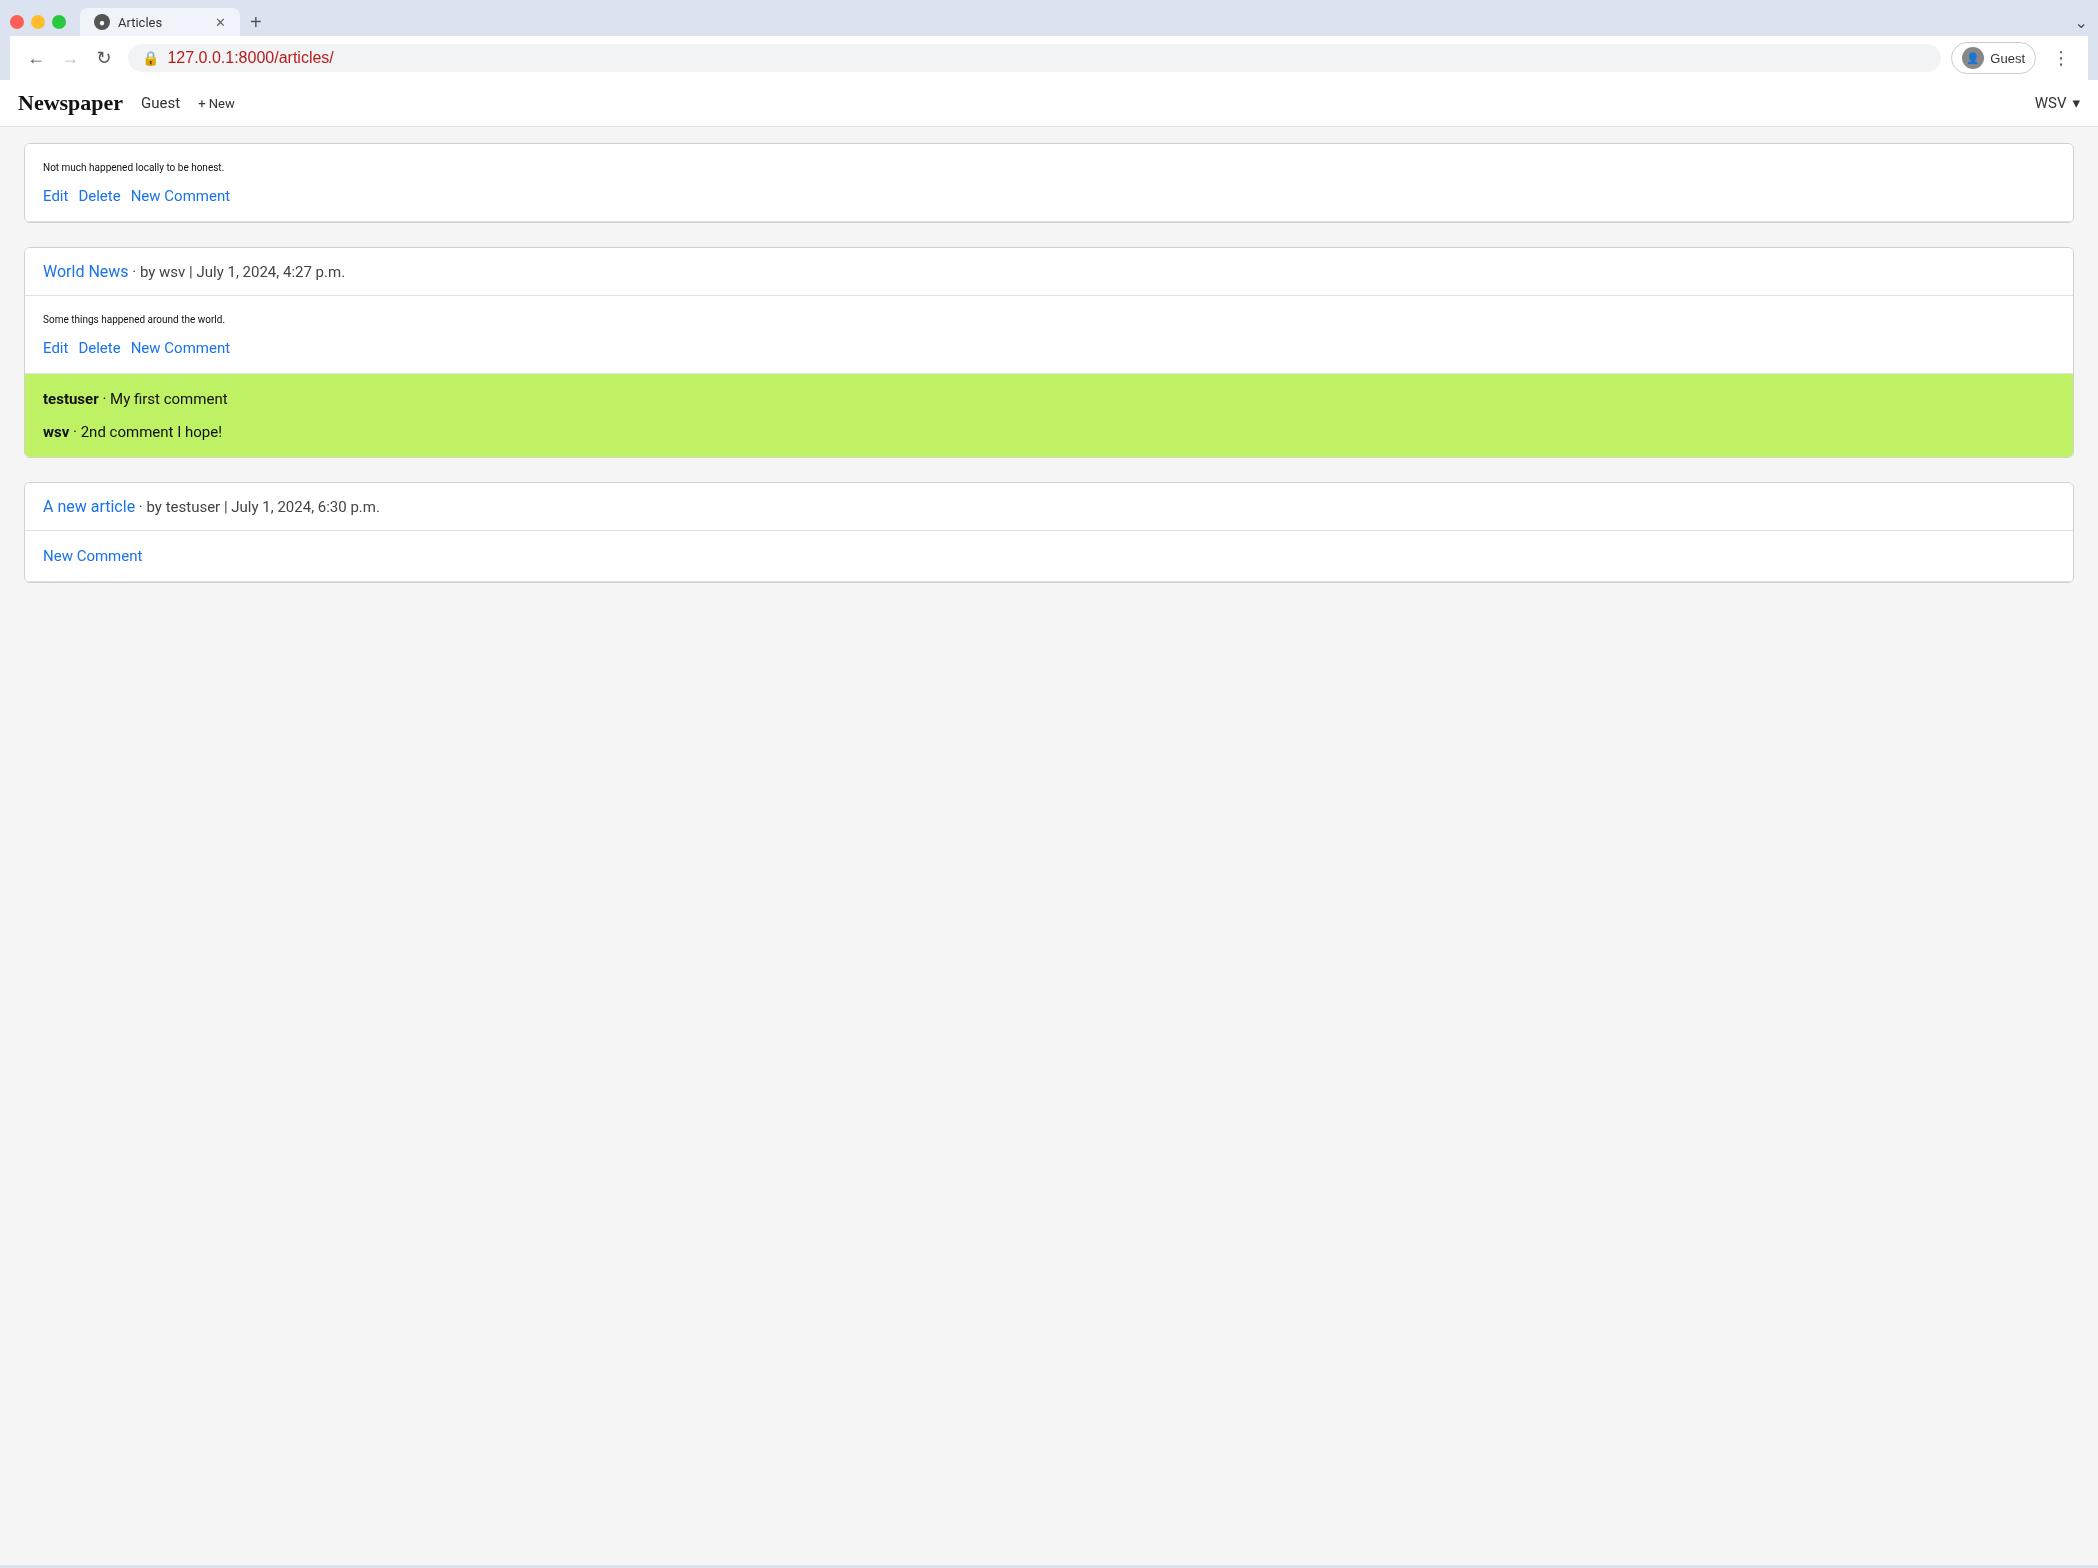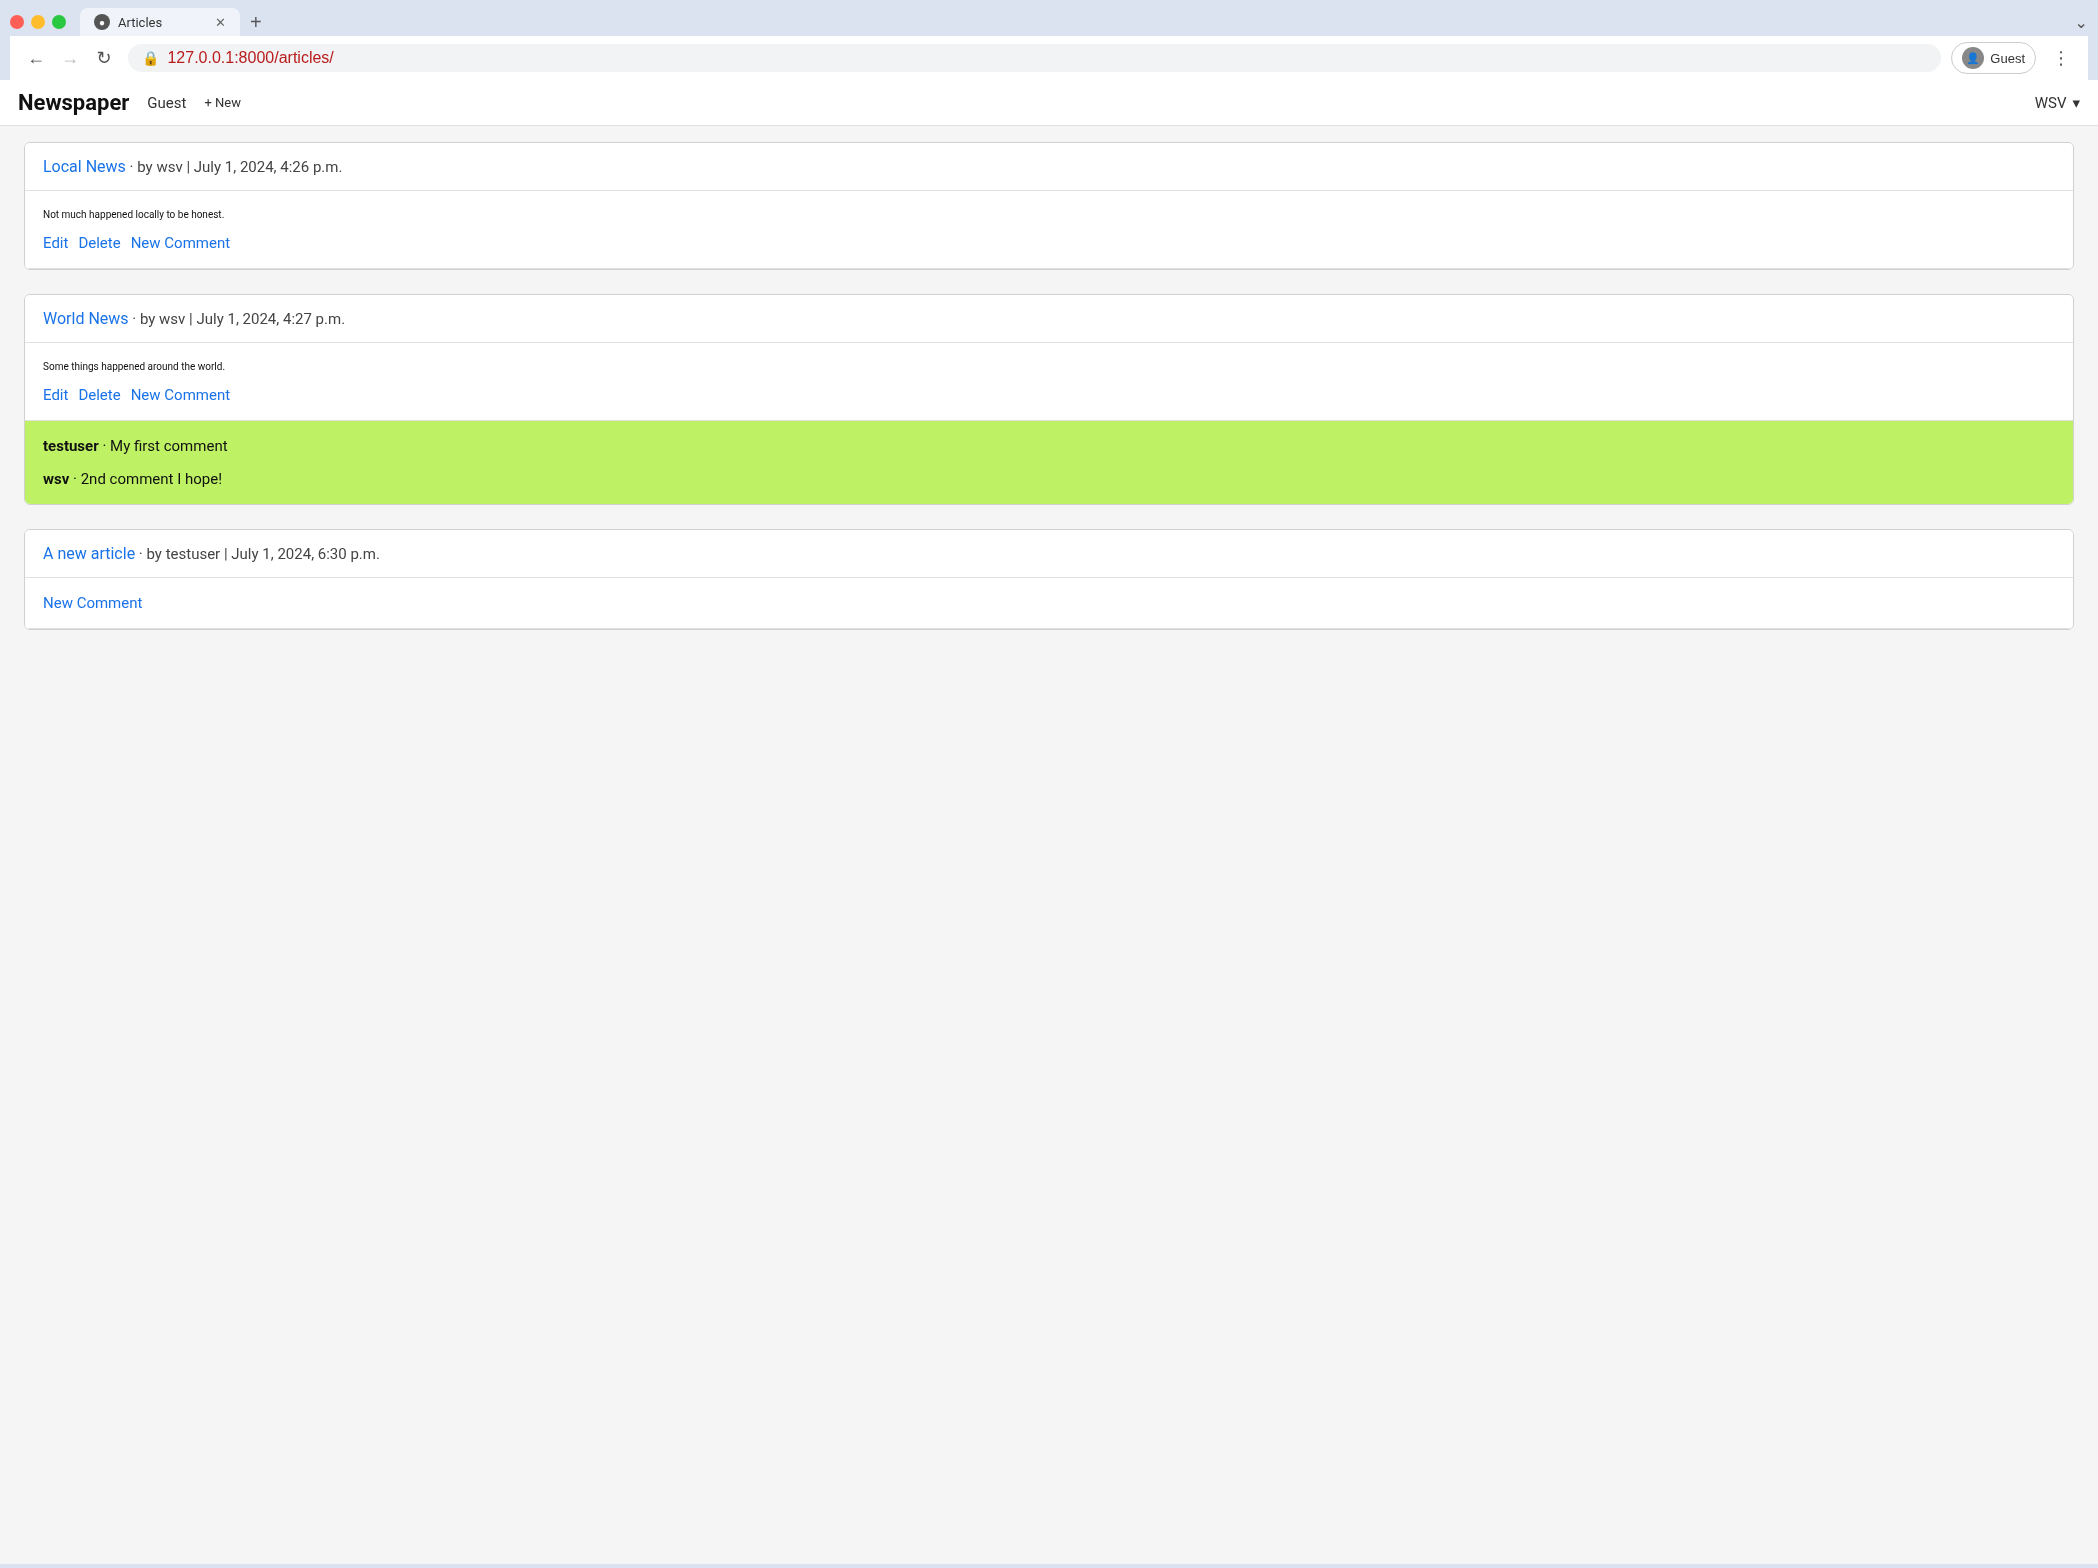--- a/index.html
+++ b/index.html
@@ -202,6 +202,7 @@
       font-size: 22px;
       font-weight: bold;
       color: #111;
+      font-family: Liberation Serif, serif;
     }
 
     .nav-link {

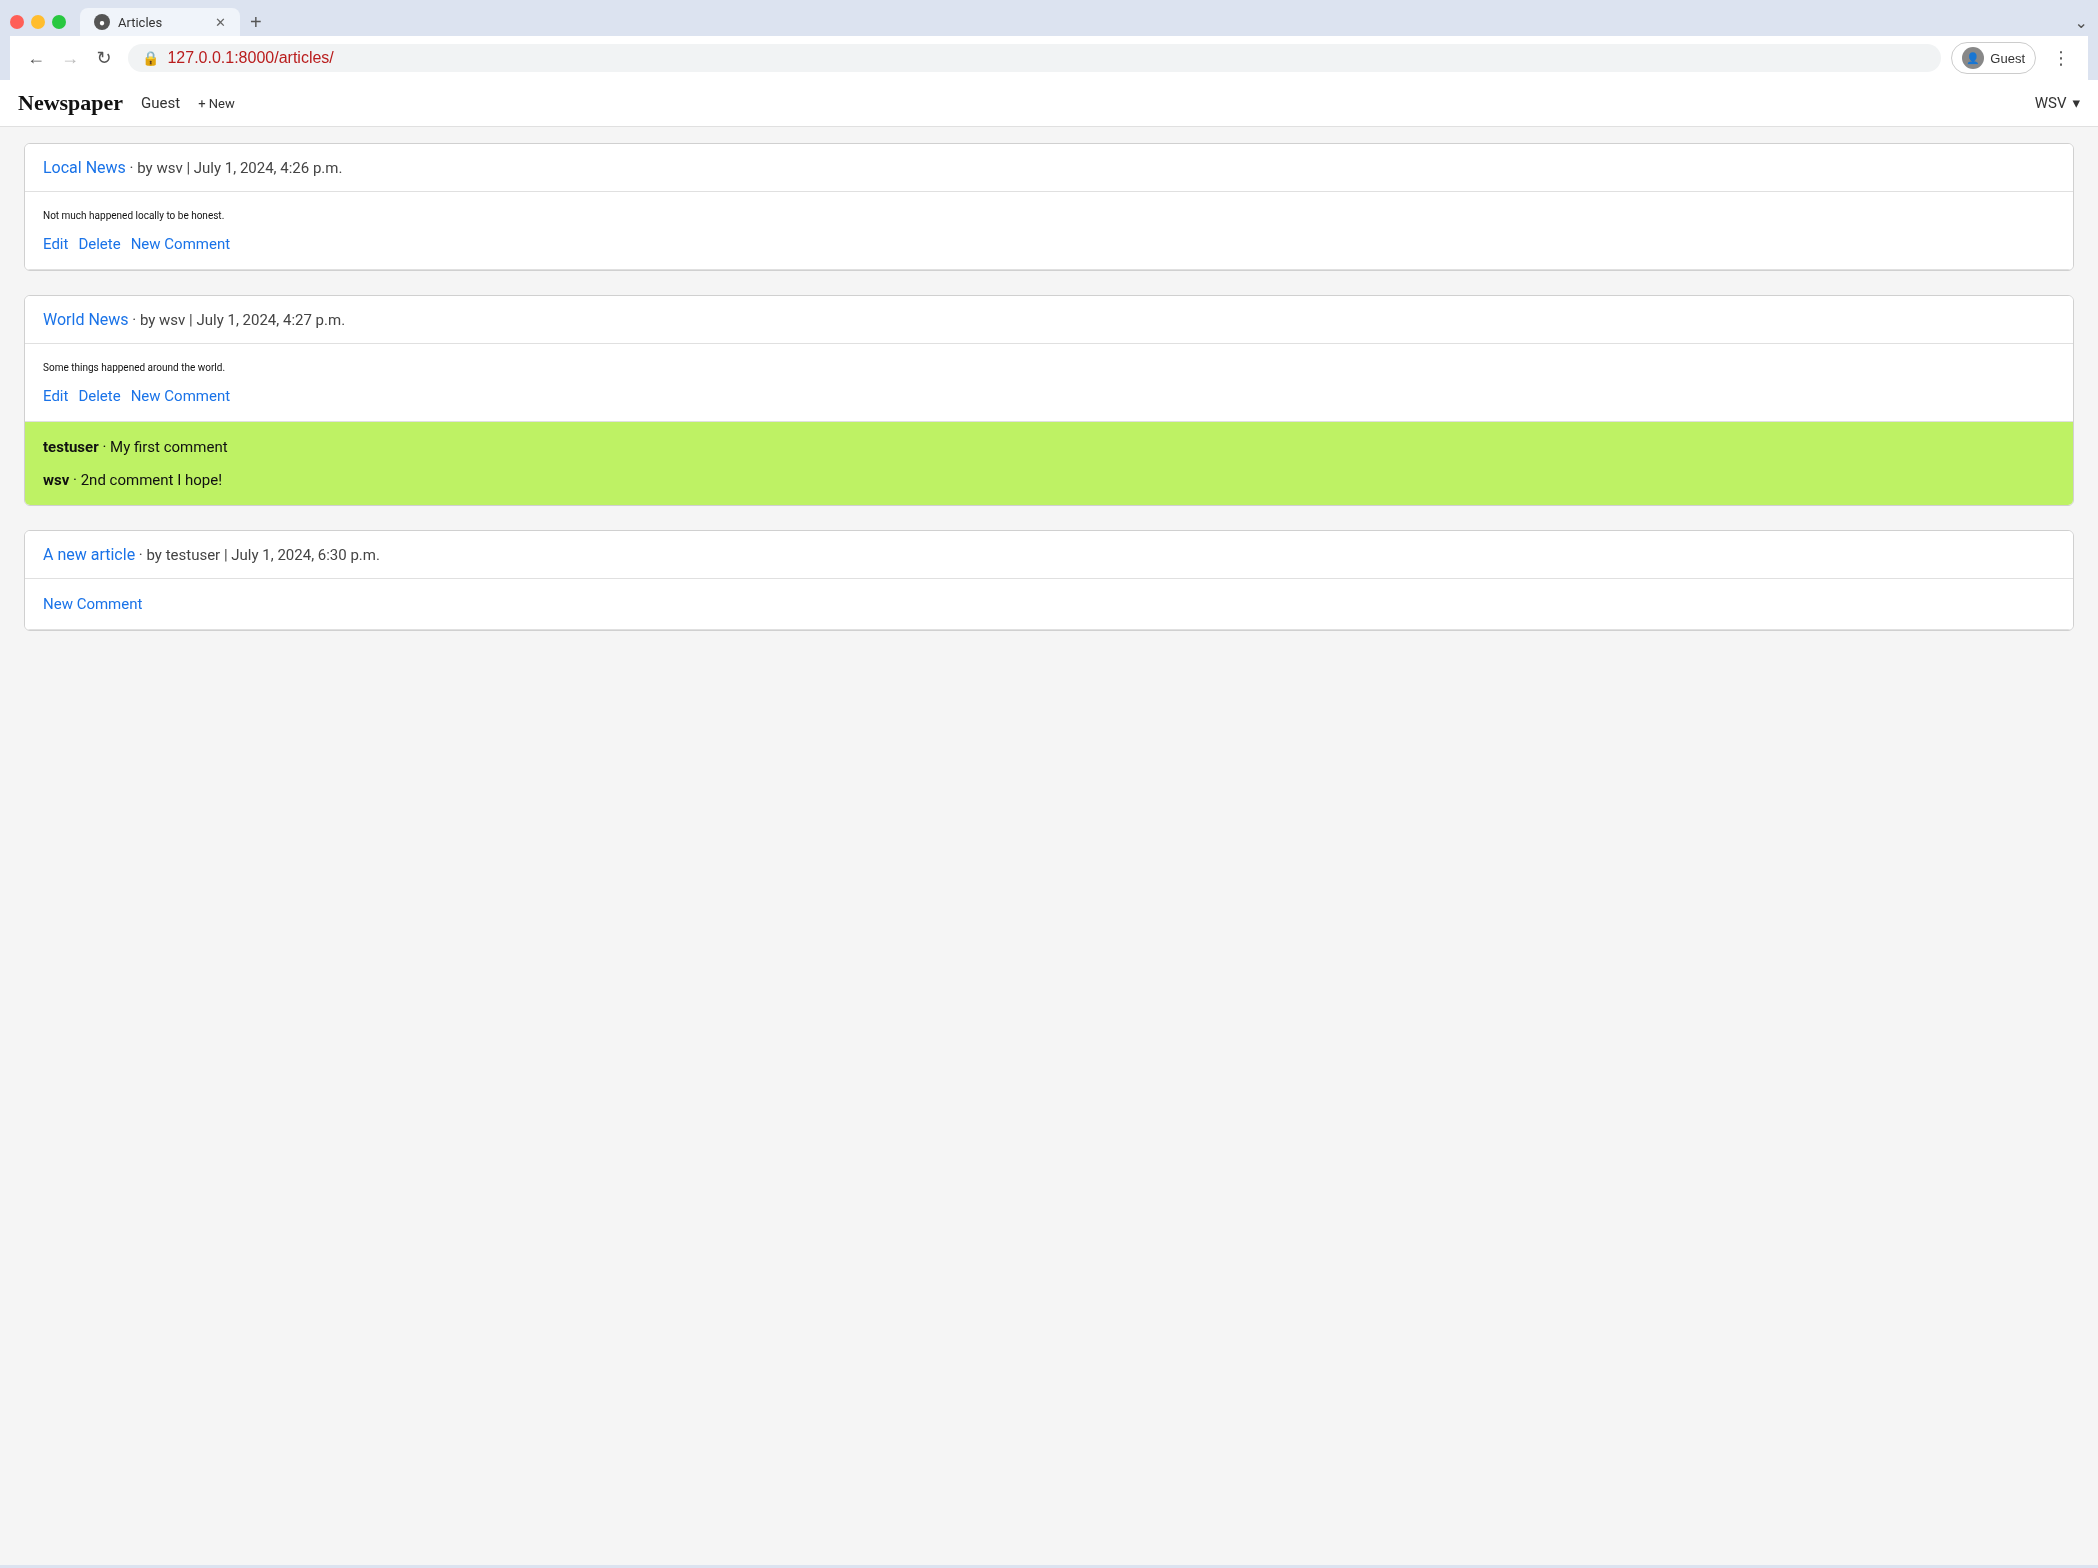--- a/index.html
+++ b/index.html
@@ -356,7 +356,6 @@
 
   <div class="articles-container" id="articles-list">
   <div class="article-card">
-        <div class="article-header"><a class="article-title-link">Local News</a><span class="article-meta"> · by wsv | July 1, 2024, 4:26 p.m.</span></div>
         <div class="article-body">
           <p class="article-text">Not much happened locally to be honest.</p>
           <div class="article-actions">

